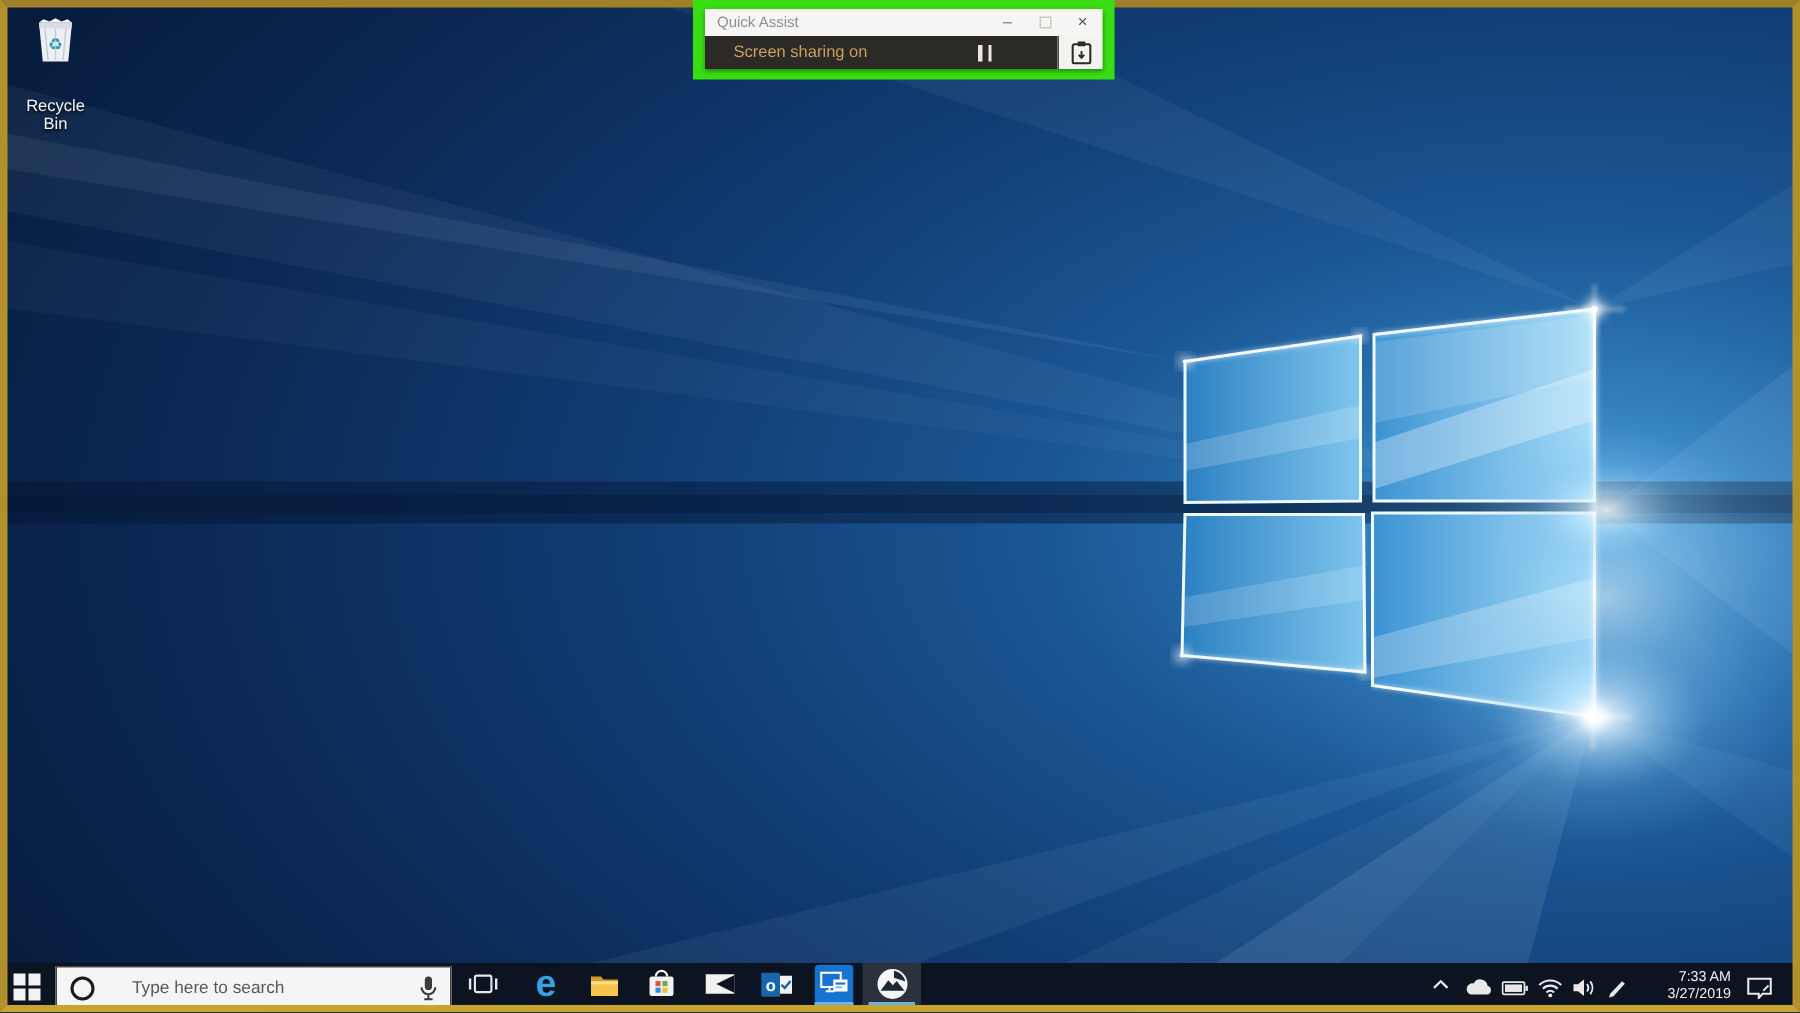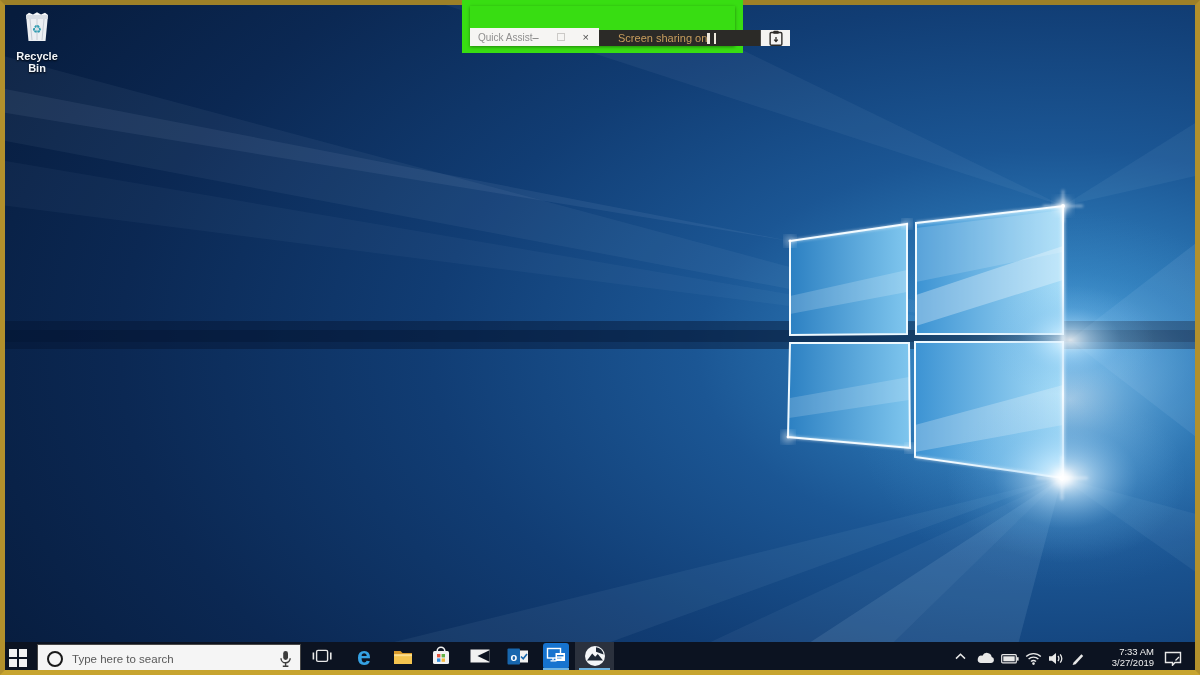--- a/index.html
+++ b/index.html
@@ -26,7 +26,7 @@
 
   
   .qa-highlight { position:absolute; left:462px; top:0; width:281px; height:53px; background:#38dd12; z-index:40; }
-  .qa-window { position:absolute; left:8px; top:6px; right:8px; bottom:7px; display:flex; flex-direction:row; box-shadow:0 1px 3px rgba(0,0,0,.4);align-items:flex-end; }
+  .qa-window { position:absolute; left:8px; top:6px; right:8px; bottom:7px; display:flex; flex-direction:column; box-shadow:0 1px 3px rgba(0,0,0,.4); }
   .qa-titlebar { height:18px; background:#f6f5f3; display:flex; align-items:center; }
   .qa-title { flex:1; font-size:10px; color:#8f8f8f; padding-left:8px; white-space:nowrap; }
   .qa-controls { display:flex; align-items:center; gap:18px; padding-right:10px; }

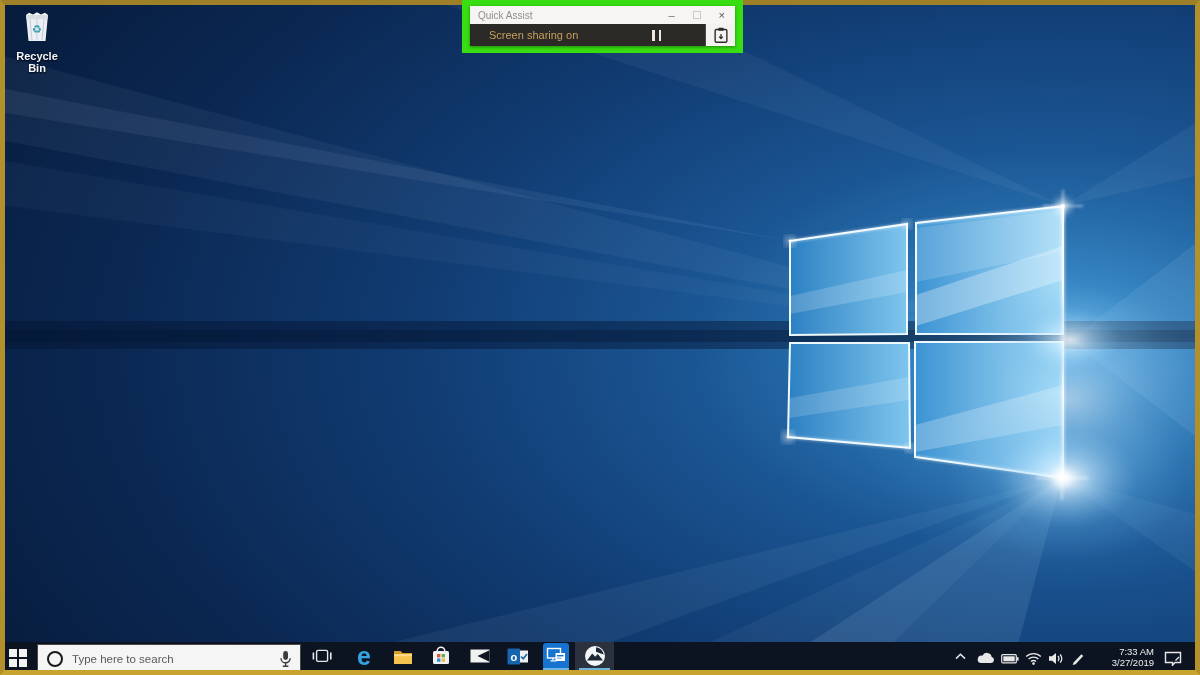--- a/index.html
+++ b/index.html
@@ -19,9 +19,8 @@
   
   .recycle { position:absolute; left:8px; top:8px; width:58px; text-align:center; z-index:5; }
   .recycle .label {
-    display:block; margin-top:2px; font-size:11px; color:#f2f6fa;
+    display:block; margin-top:16px; font-size:11px; color:#f2f6fa;
     text-shadow:0 1px 2px rgba(0,0,0,.9);
-    font-weight:bold;
   }
 
   

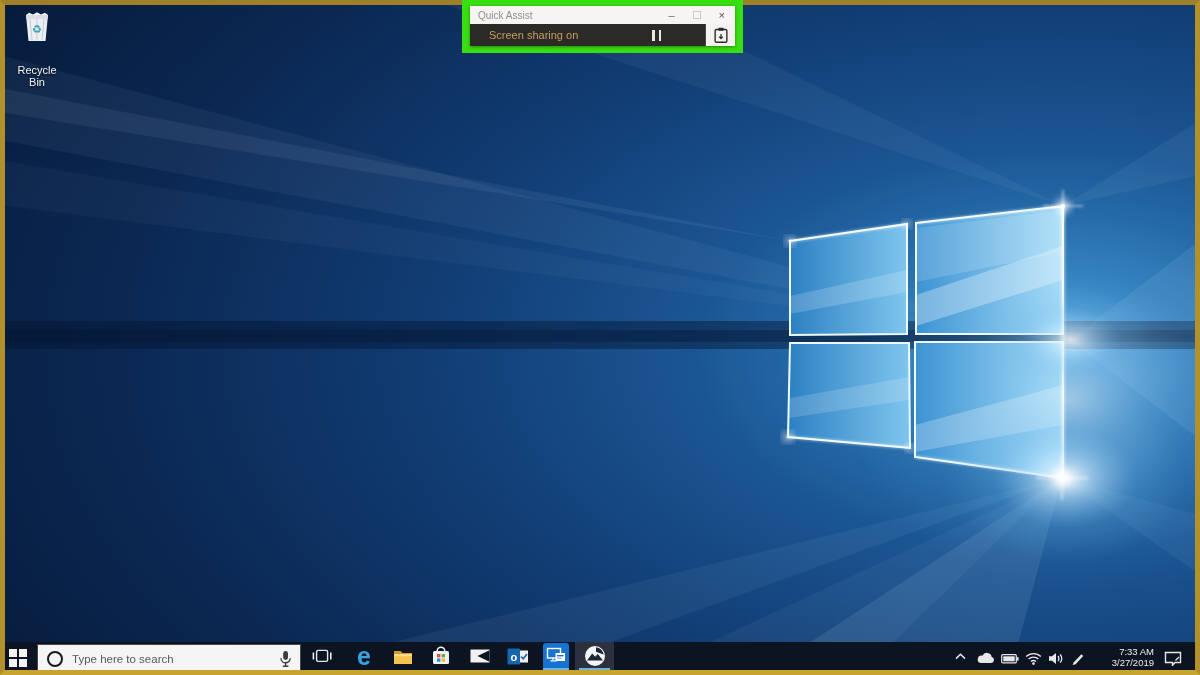--- a/index.html
+++ b/index.html
@@ -50,7 +50,7 @@
   .cortana-ring { width:16px; height:16px; border:2.5px solid #1a1a1a; border-radius:50%; margin-left:9px; flex:none; }
   .searchbox input {
     flex:1; min-width:0; border:none; background:transparent; outline:none;
-    font-family:"Liberation Sans",sans-serif; font-size:11.5px; color:#333; padding-left:9px;
+    font-family:"Liberation Sans",sans-serif; font-size:11.5px; color:#333; padding-left:25px;
   }
   .searchbox input::placeholder { color:#595959; opacity:1; }
   .mic { margin-right:8px; flex:none; }

